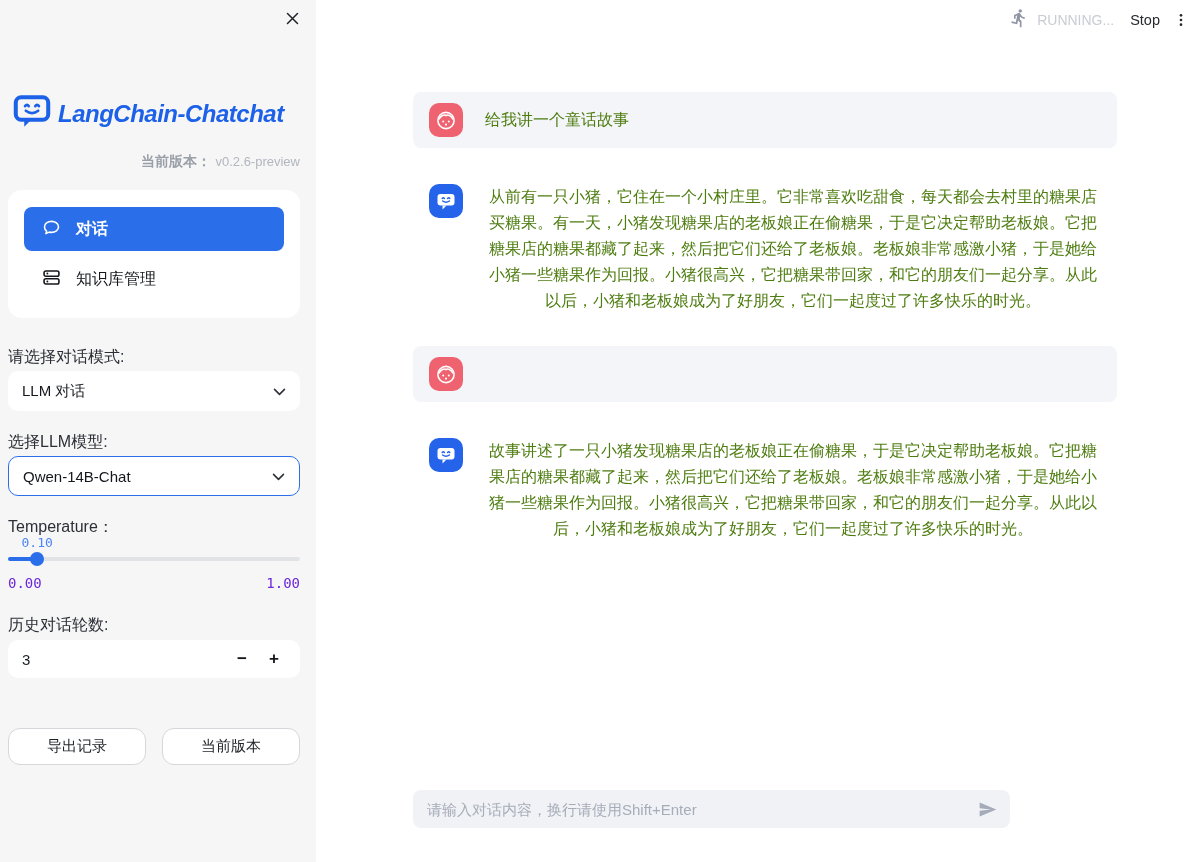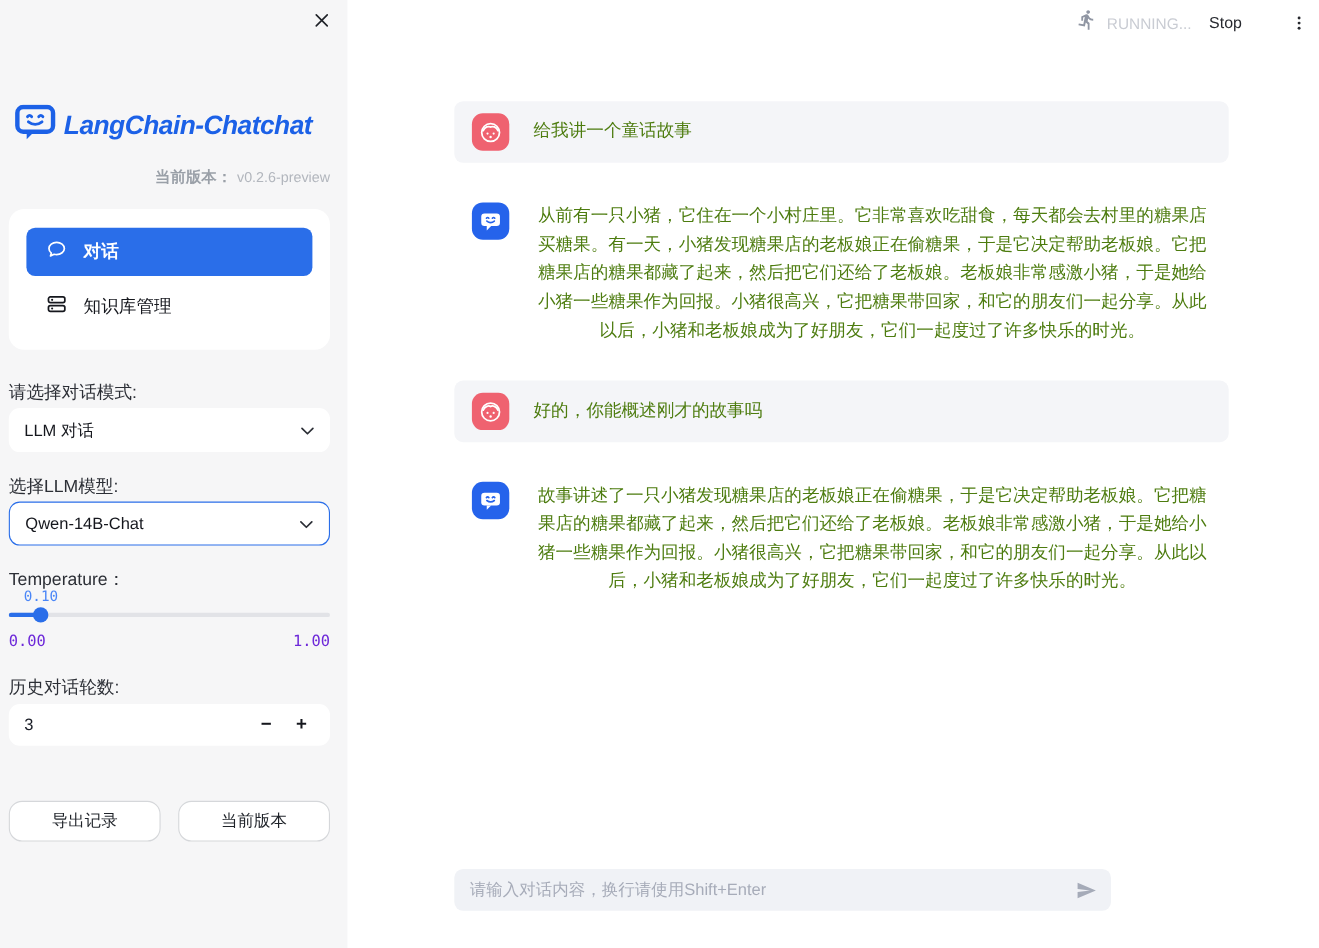--- a/index.html
+++ b/index.html
@@ -53,7 +53,7 @@
   .main { position:absolute; left:316px; top:0; right:0; bottom:0; background:#ffffff; }
   .topbar { position:absolute; top:8px; right:10px; display:flex; align-items:center; }
   .status-text { color:#c9ccd3; font-size:14px; margin:0 16px 0 8px; }
-  .stop-btn { color:#27292f; font-size:14.5px; font-weight:500; margin-right:44px; cursor:pointer; }
+  .stop-btn { color:#27292f; font-size:14.5px; font-weight:500; margin-right:13px; cursor:pointer; }
   .kebab { cursor:pointer; display:flex; align-items:center; }
 
   .chat { position:absolute; left:97px; top:92px; width:704px; }

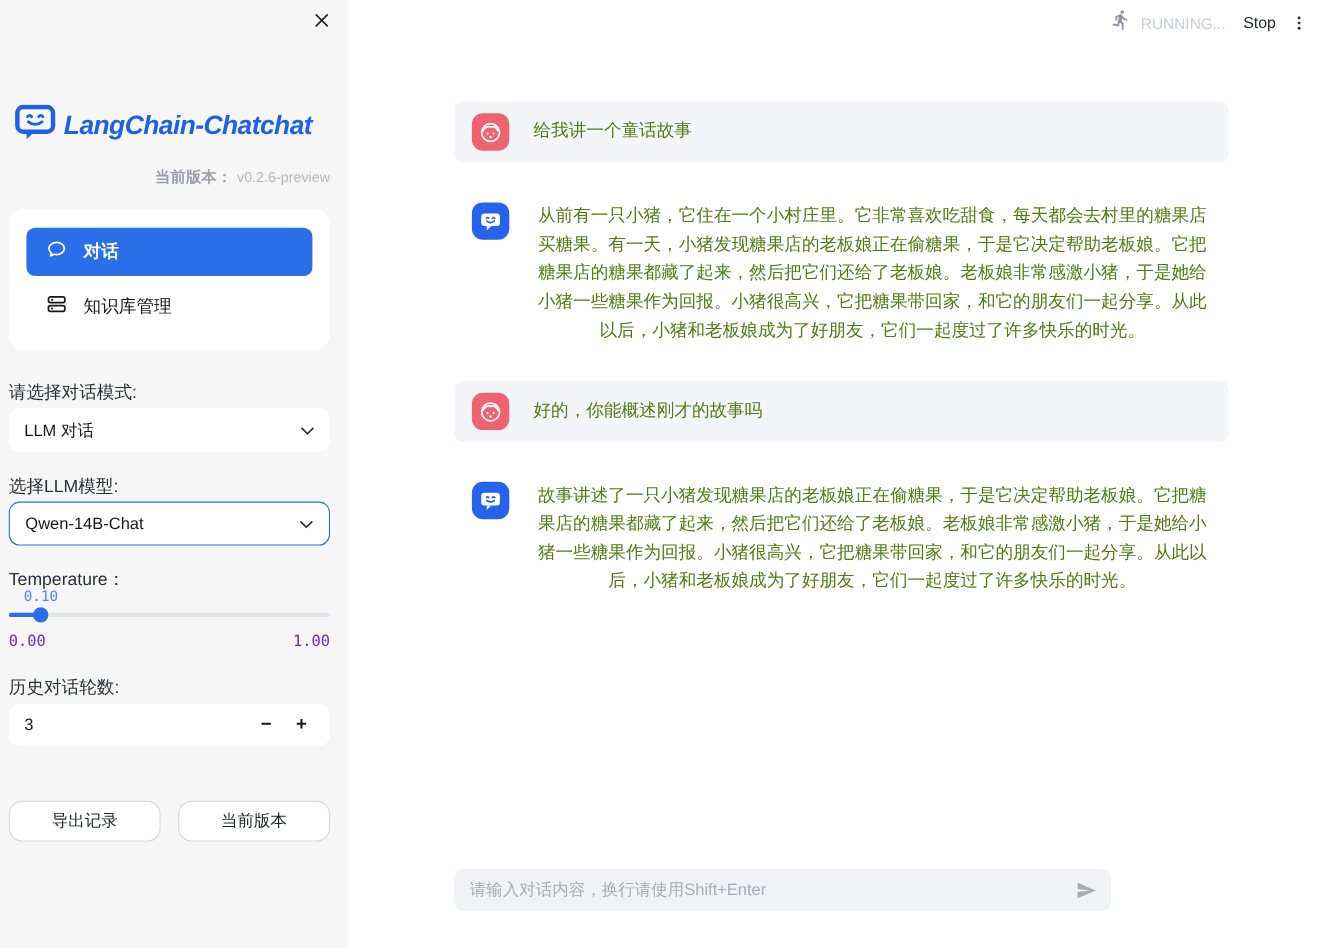--- a/index.html
+++ b/index.html
@@ -224,7 +224,6 @@
           <circle cx="12" cy="16.6" r="1.1" fill="#ffffff"></circle>
         </svg>
       </div>
-      <div class="msg-text">好的，你能概述刚才的故事吗</div>
     </div>
 
     <div class="msg assistant">

